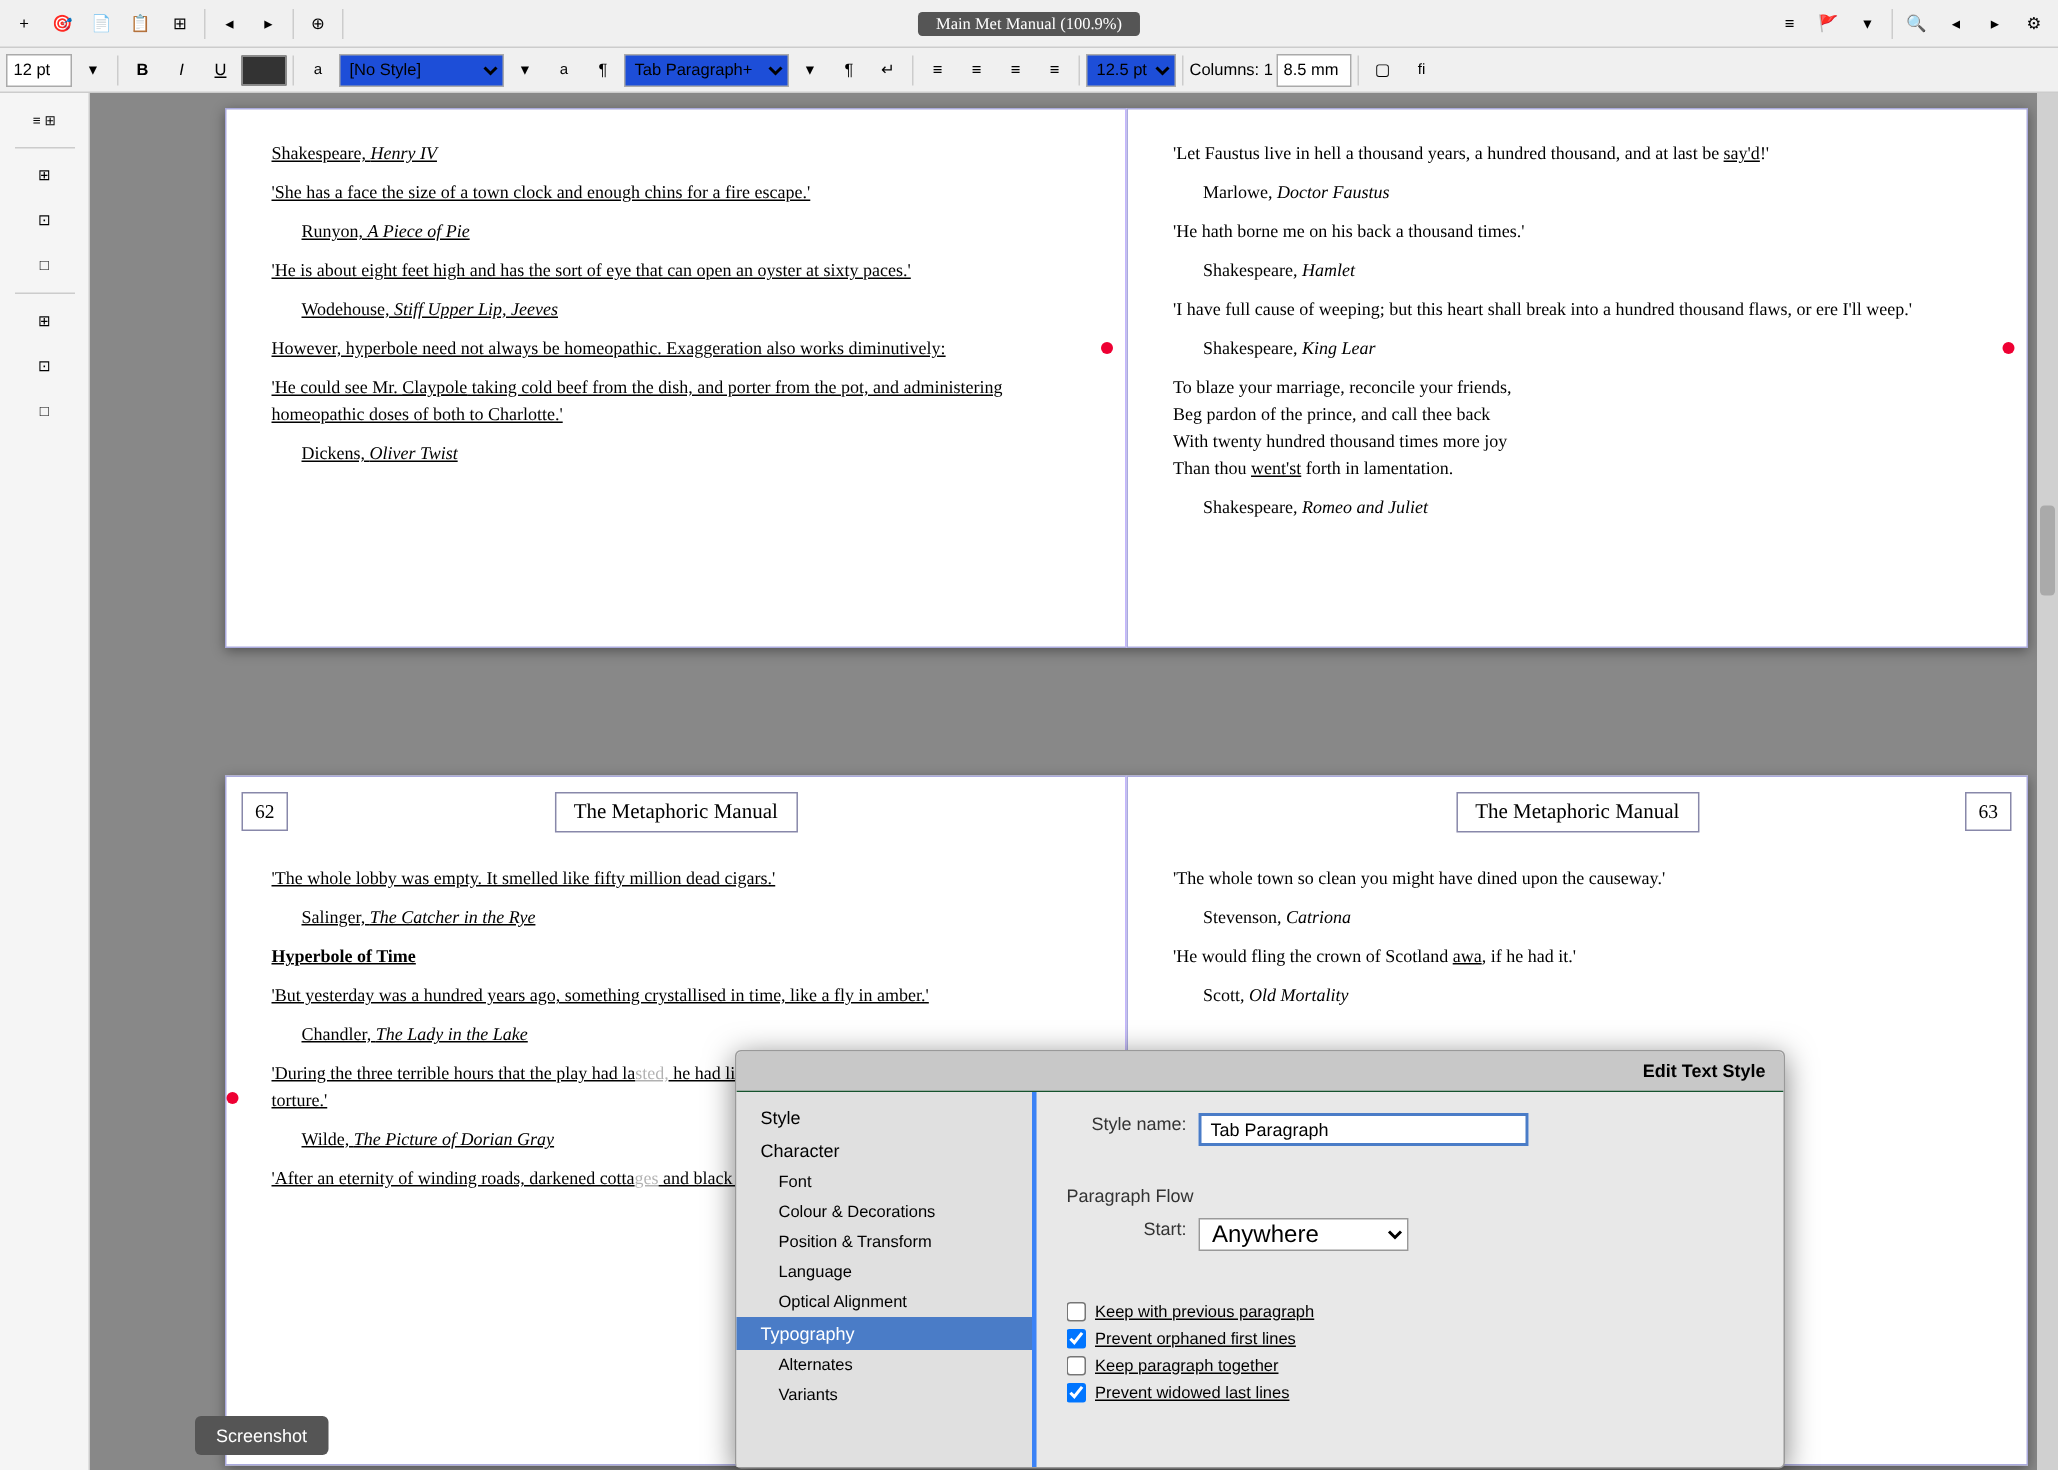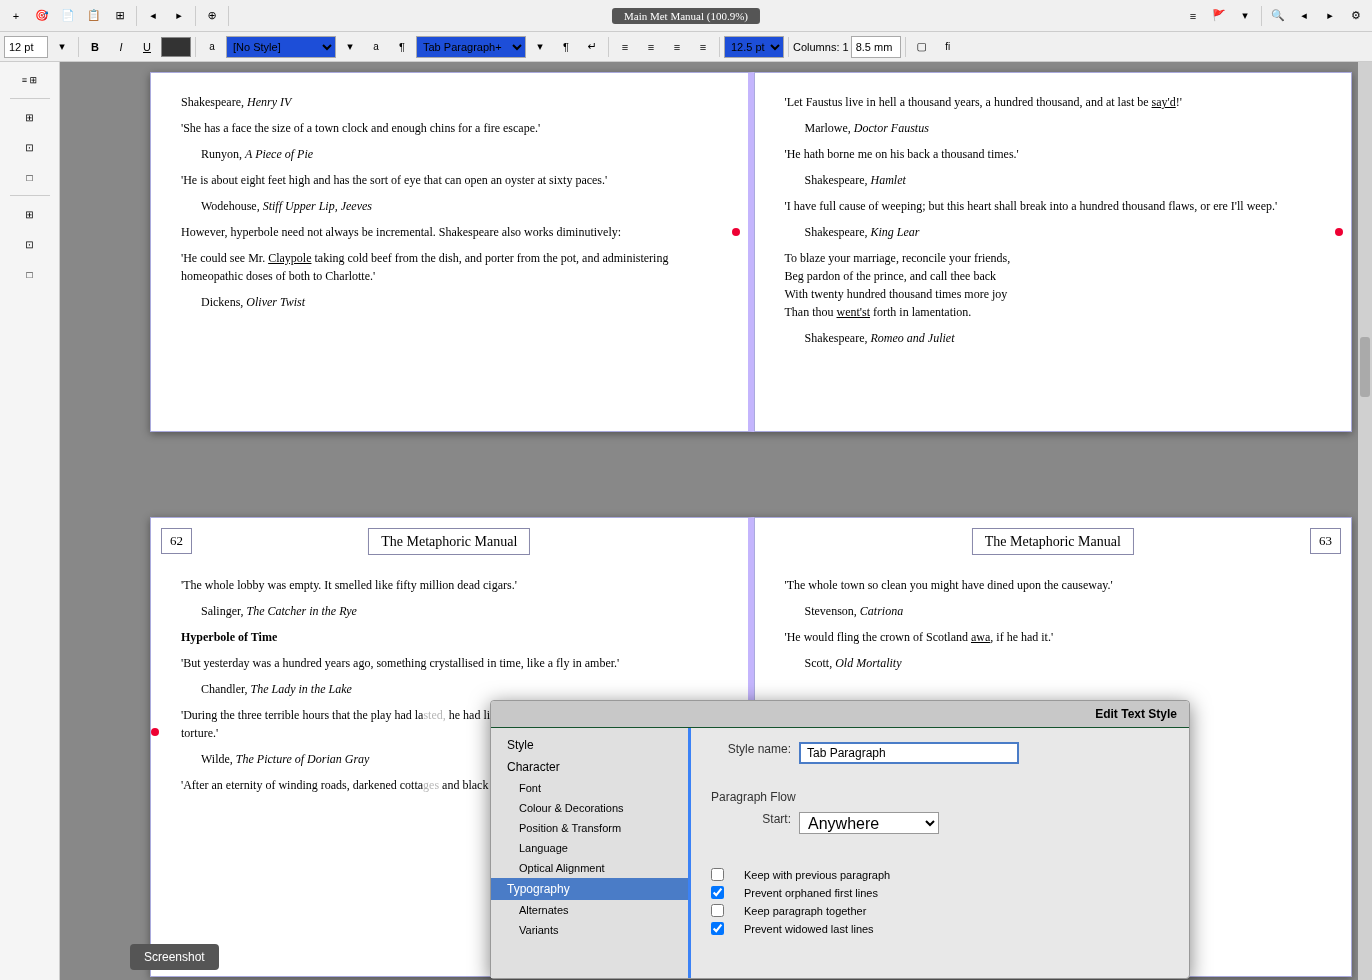--- a/index.html
+++ b/index.html
@@ -160,7 +160,7 @@
       font-size: 12px;
       line-height: 1.5;
     }
-    .page-left { border-right: 6px solid #c4b5fd; }
+    .page-left { border-right: 1px solid #c4b5fd; text-decoration: underline; }
 
     .quote-block {
       margin: 8px 0 8px 20px;

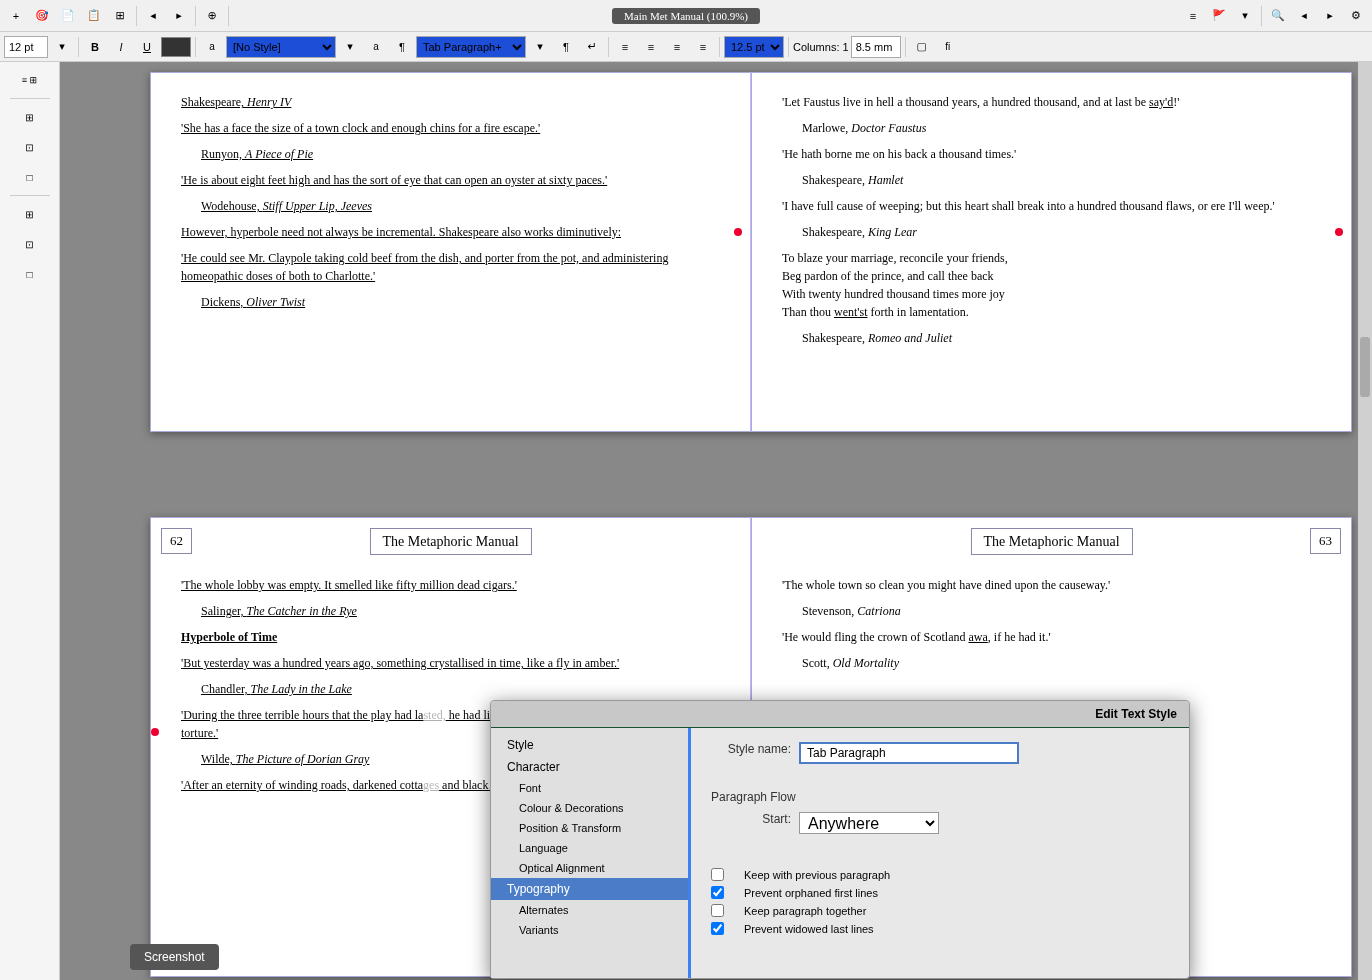--- a/index.html
+++ b/index.html
@@ -413,7 +413,7 @@
           Wodehouse, <em>Stiff Upper Lip, Jeeves</em>
         </div>
         <div class="page-text">
-          However, hyperbole need not always be incremental. Shakespeare also works diminutively:
+          However, hyperbole need not always be homeopathic. Exaggeration also works diminutively:
         </div>
         <div class="page-text">
           'He could see Mr. <span class="underline">Claypole</span> taking cold beef from the dish, and porter from the pot, and administering homeopathic doses of both to Charlotte.'

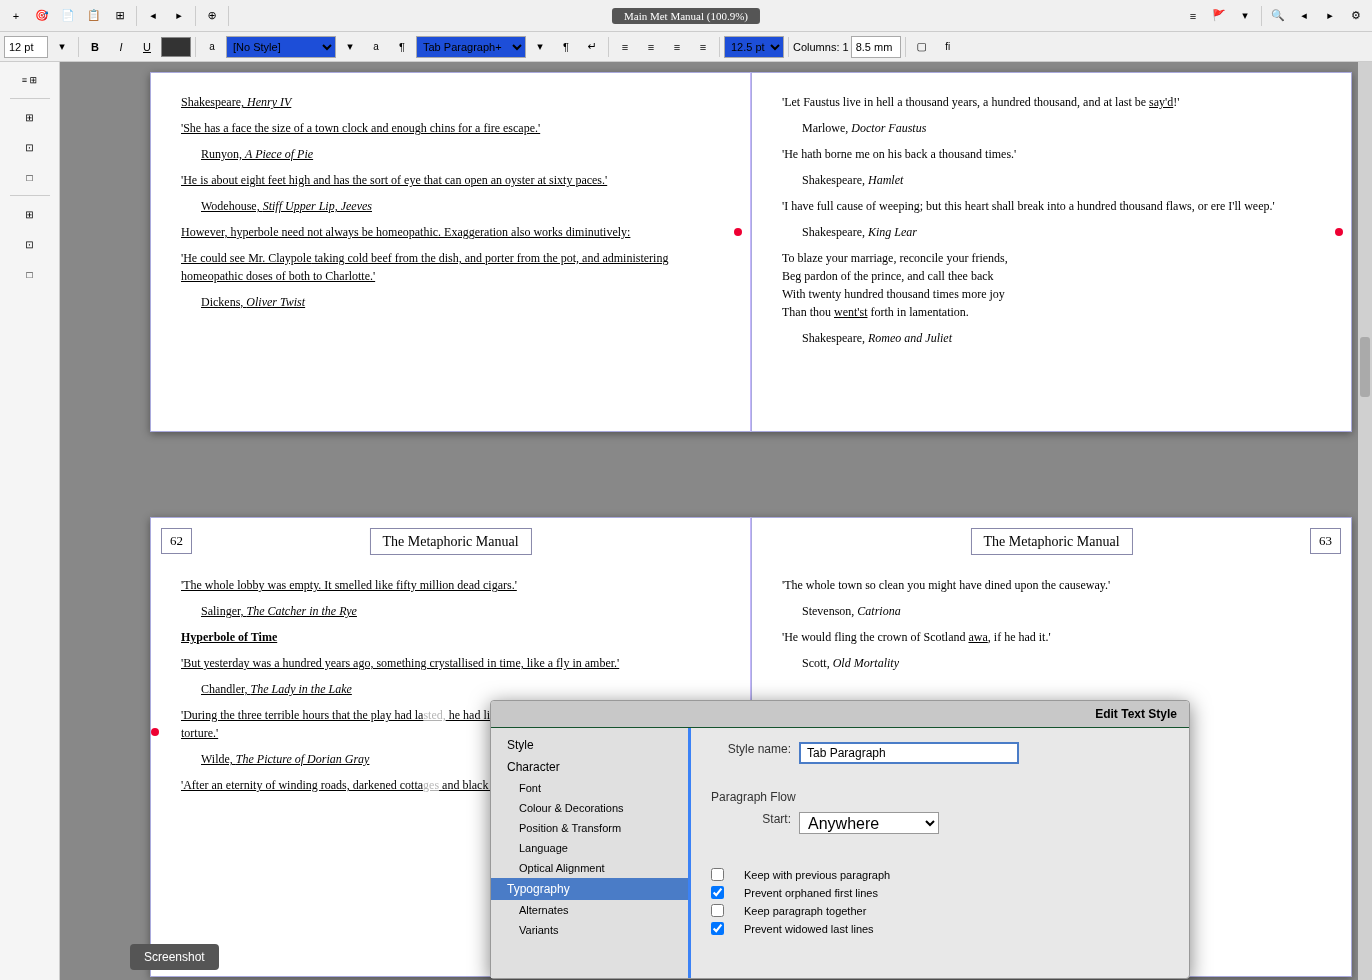--- a/index.html
+++ b/index.html
@@ -299,9 +299,10 @@
     .modal-checkbox-row {
       display: flex;
       align-items: center;
-      gap: 20px;
+      gap: 6px;
       margin-bottom: 5px;
       font-size: 11px;
+      text-decoration: underline;
     }
     .modal-checkbox-row input[type="checkbox"] {
       width: 13px;

